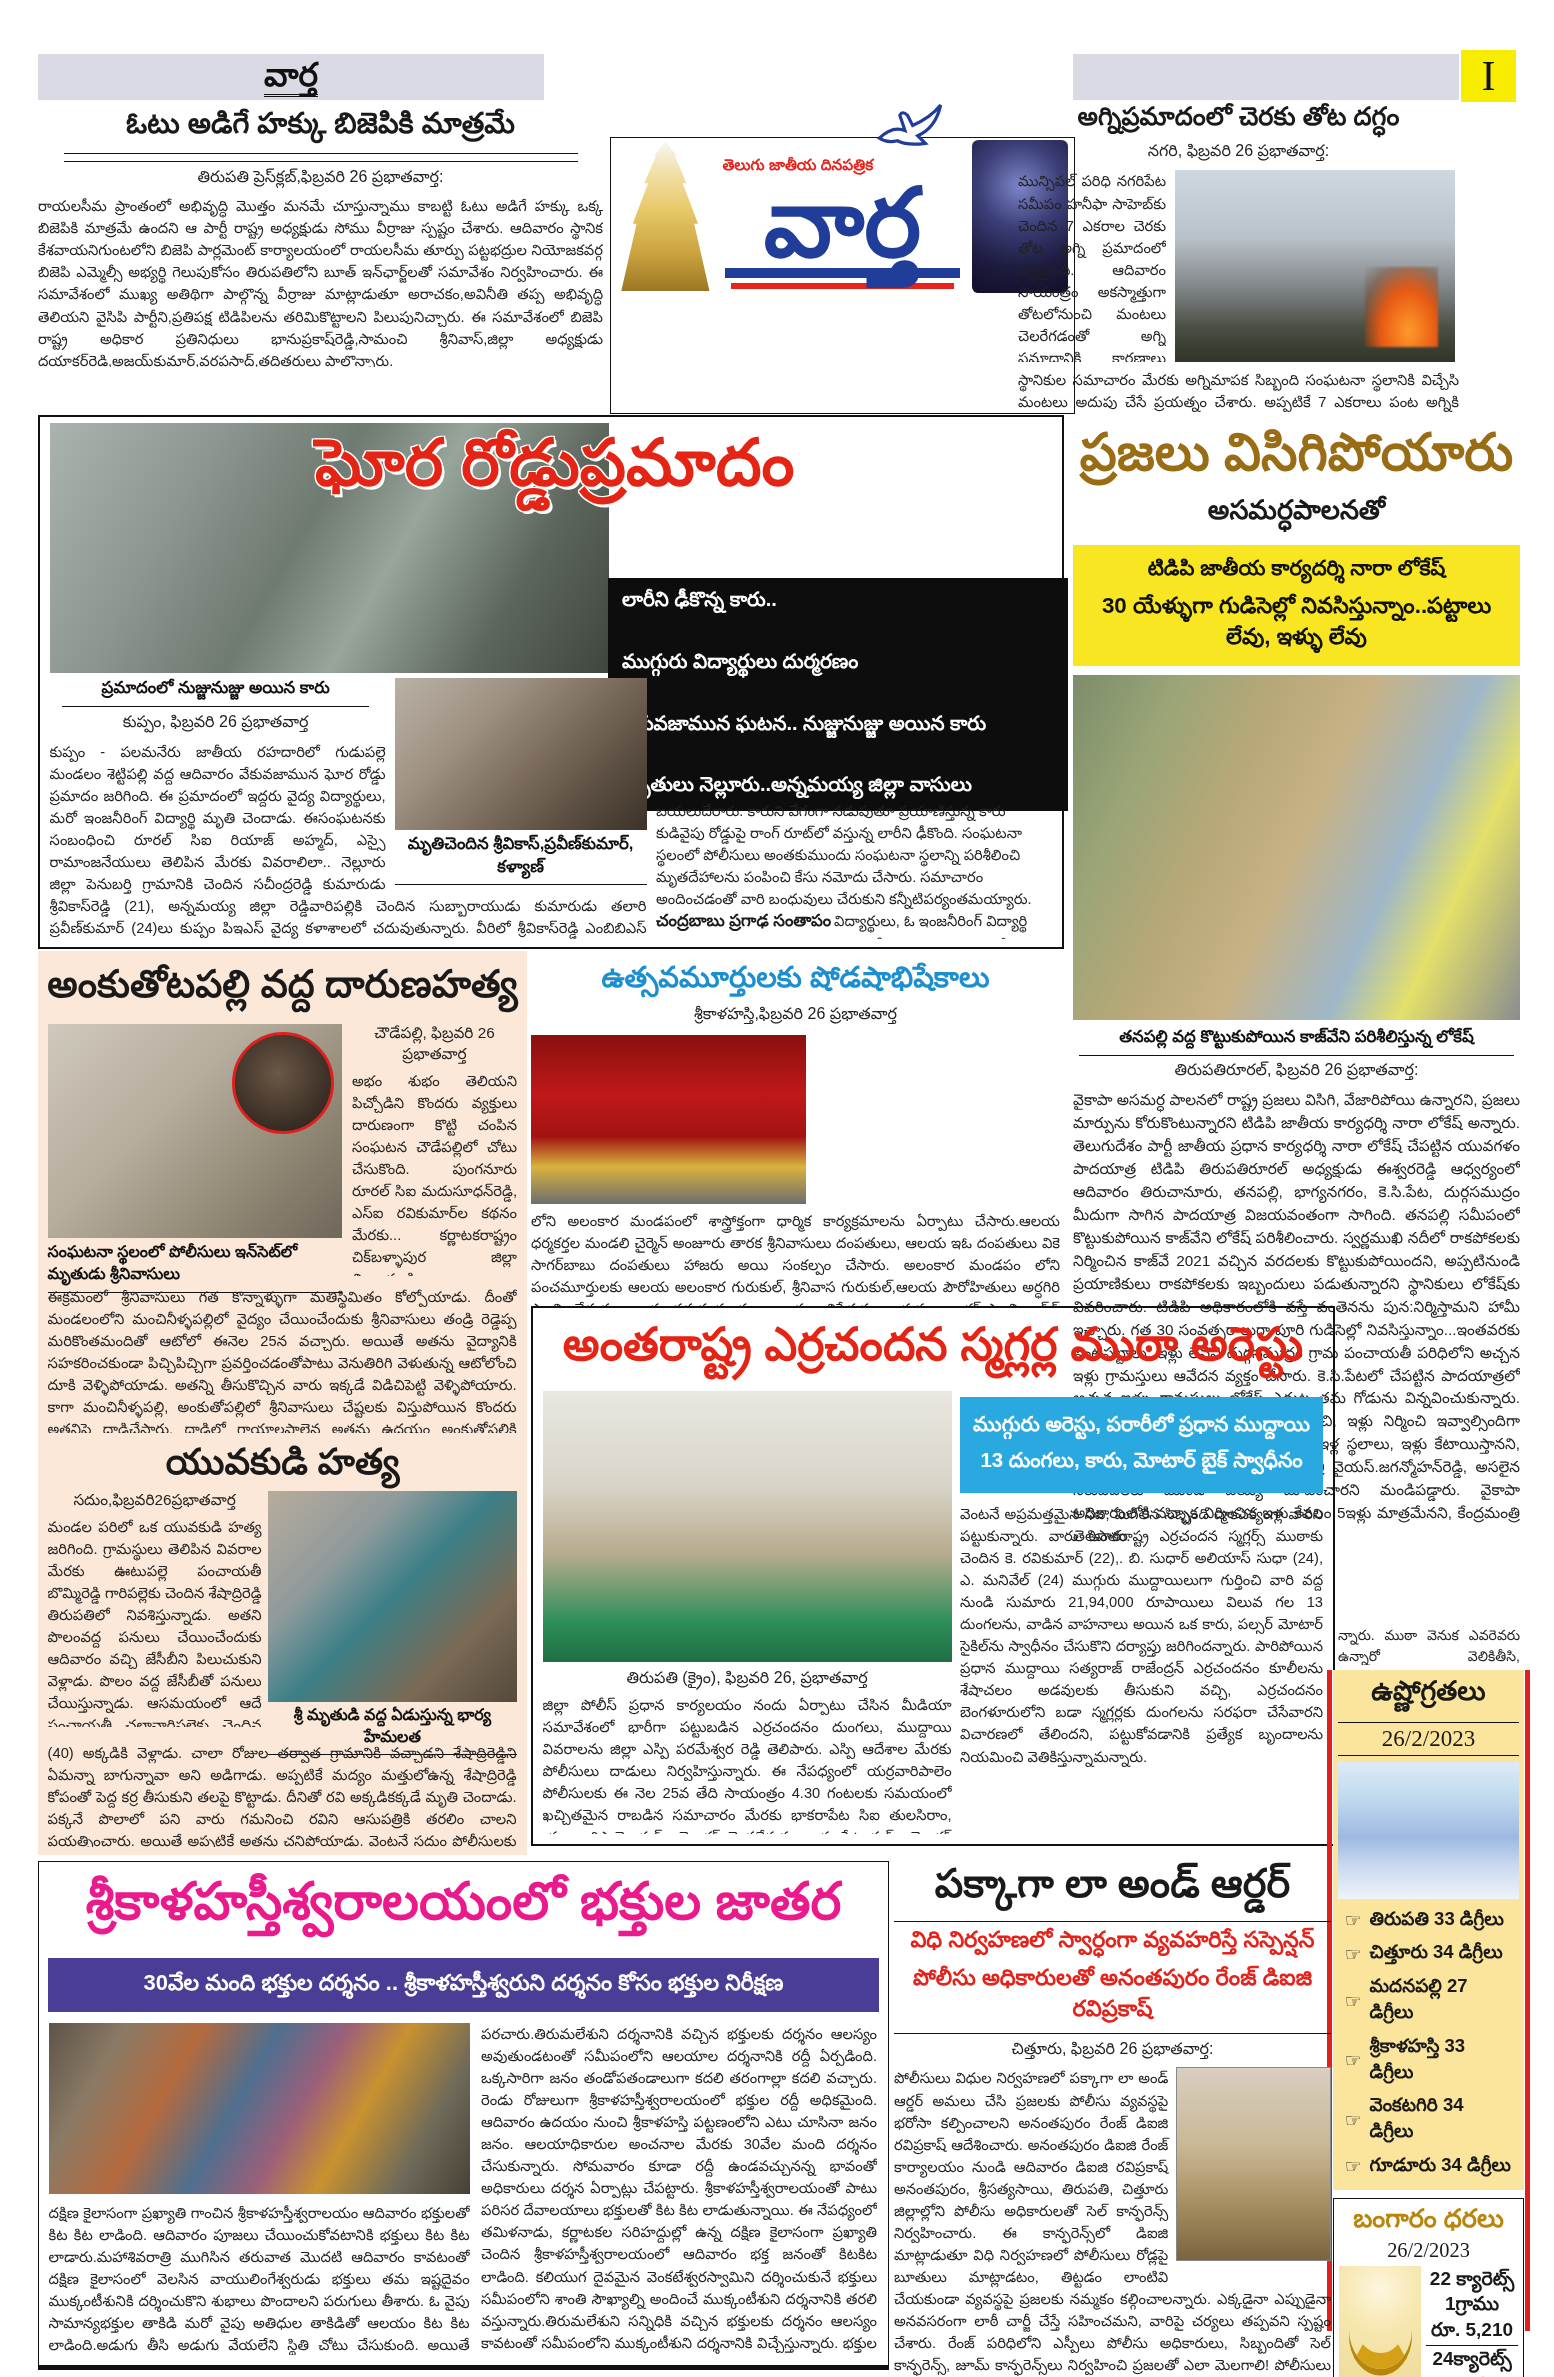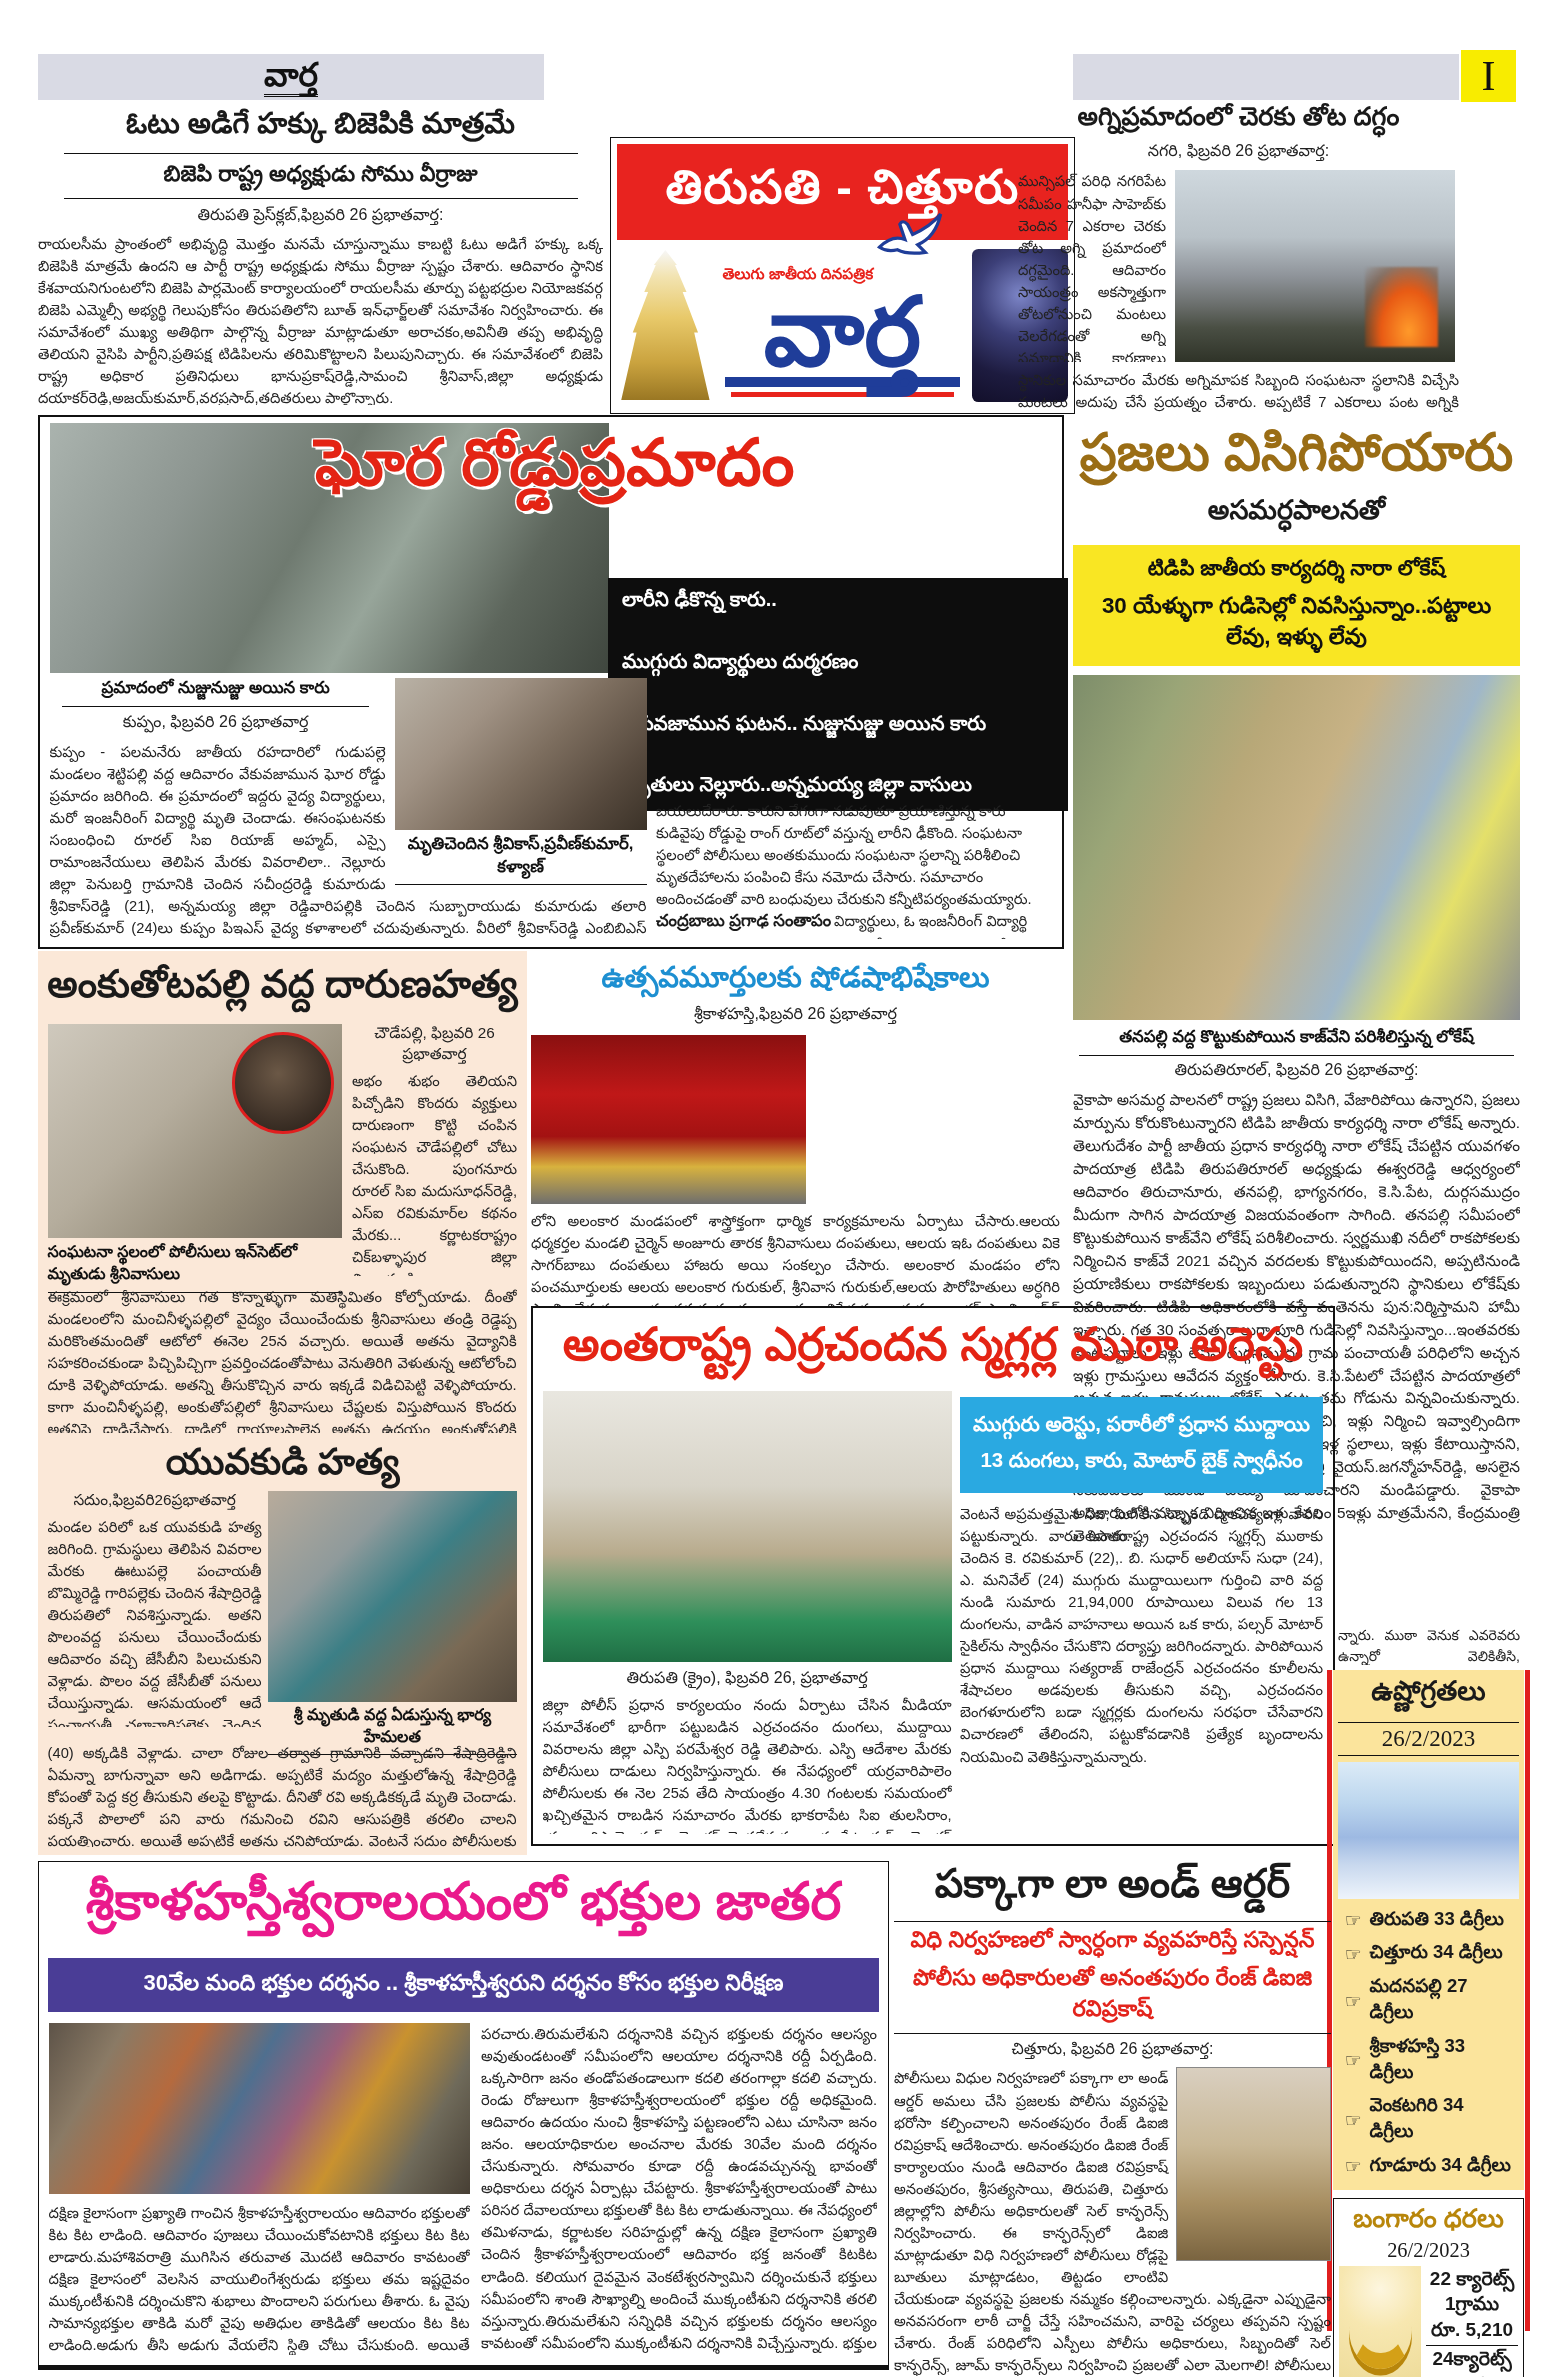--- a/index.html
+++ b/index.html
@@ -80,7 +80,6 @@
   <div class="abs" style="left:38px;top:107px;width:565px;height:303px;">
     <div class="ctr" style="font-size:29px;font-weight:bold;">ఓటు అడిగే హక్కు బిజెపికి మాత్రమే</div>
     <div class="rule" style="margin:6.4px 25.5px;"></div>
-    <div class="ctr" style="font-size:22px;font-weight:bold;">బిజెపి రాష్ట్ర అధ్యక్షుడు సోము వీర్రాజు</div>
     <div class="rule" style="margin:6.4px 25.5px;"></div>
     <div class="dateline">తిరుపతి ప్రెస్‌క్లబ్,ఫిబ్రవరి 26 ప్రభాతవార్త:</div>
     <div class="body-txt" style="margin-top:5.1px;height:172px;overflow:hidden;">రాయలసీమ ప్రాంతంలో అభివృద్ధి మొత్తం మనమే చూస్తున్నాము కాబట్టి ఓటు అడిగే హక్కు ఒక్క బిజెపికి మాత్రమే ఉందని ఆ పార్టీ రాష్ట్ర అధ్యక్షుడు సోము వీర్రాజు స్పష్టం చేశారు. ఆదివారం స్థానిక కేశవాయనిగుంటలోని బిజెపి పార్లమెంట్ కార్యాలయంలో రాయలసీమ తూర్పు పట్టభద్రుల నియోజకవర్గ బిజెపి ఎమ్మెల్సీ అభ్యర్థి గెలుపుకోసం తిరుపతిలోని బూత్ ఇన్‌ఛార్జ్‌లతో సమావేశం నిర్వహించారు. ఈ సమావేశంలో ముఖ్య అతిథిగా పాల్గొన్న వీర్రాజు మాట్లాడుతూ అరాచకం,అవినీతి తప్ప అభివృద్ధి తెలియని వైసిపి పార్టీని,ప్రతిపక్ష టిడిపిలను తరిమికొట్టాలని పిలుపునిచ్చారు. ఈ సమావేశంలో బిజెపి రాష్ట్ర అధికార ప్రతినిధులు భానుప్రకాష్‌రెడ్డి,సామంచి శ్రీనివాస్,జిల్లా అధ్యక్షుడు దయాకర్‌రెడ్డి,అజయ్‌కుమార్,వరప్రసాద్,తదితరులు పాల్గొన్నారు.</div>

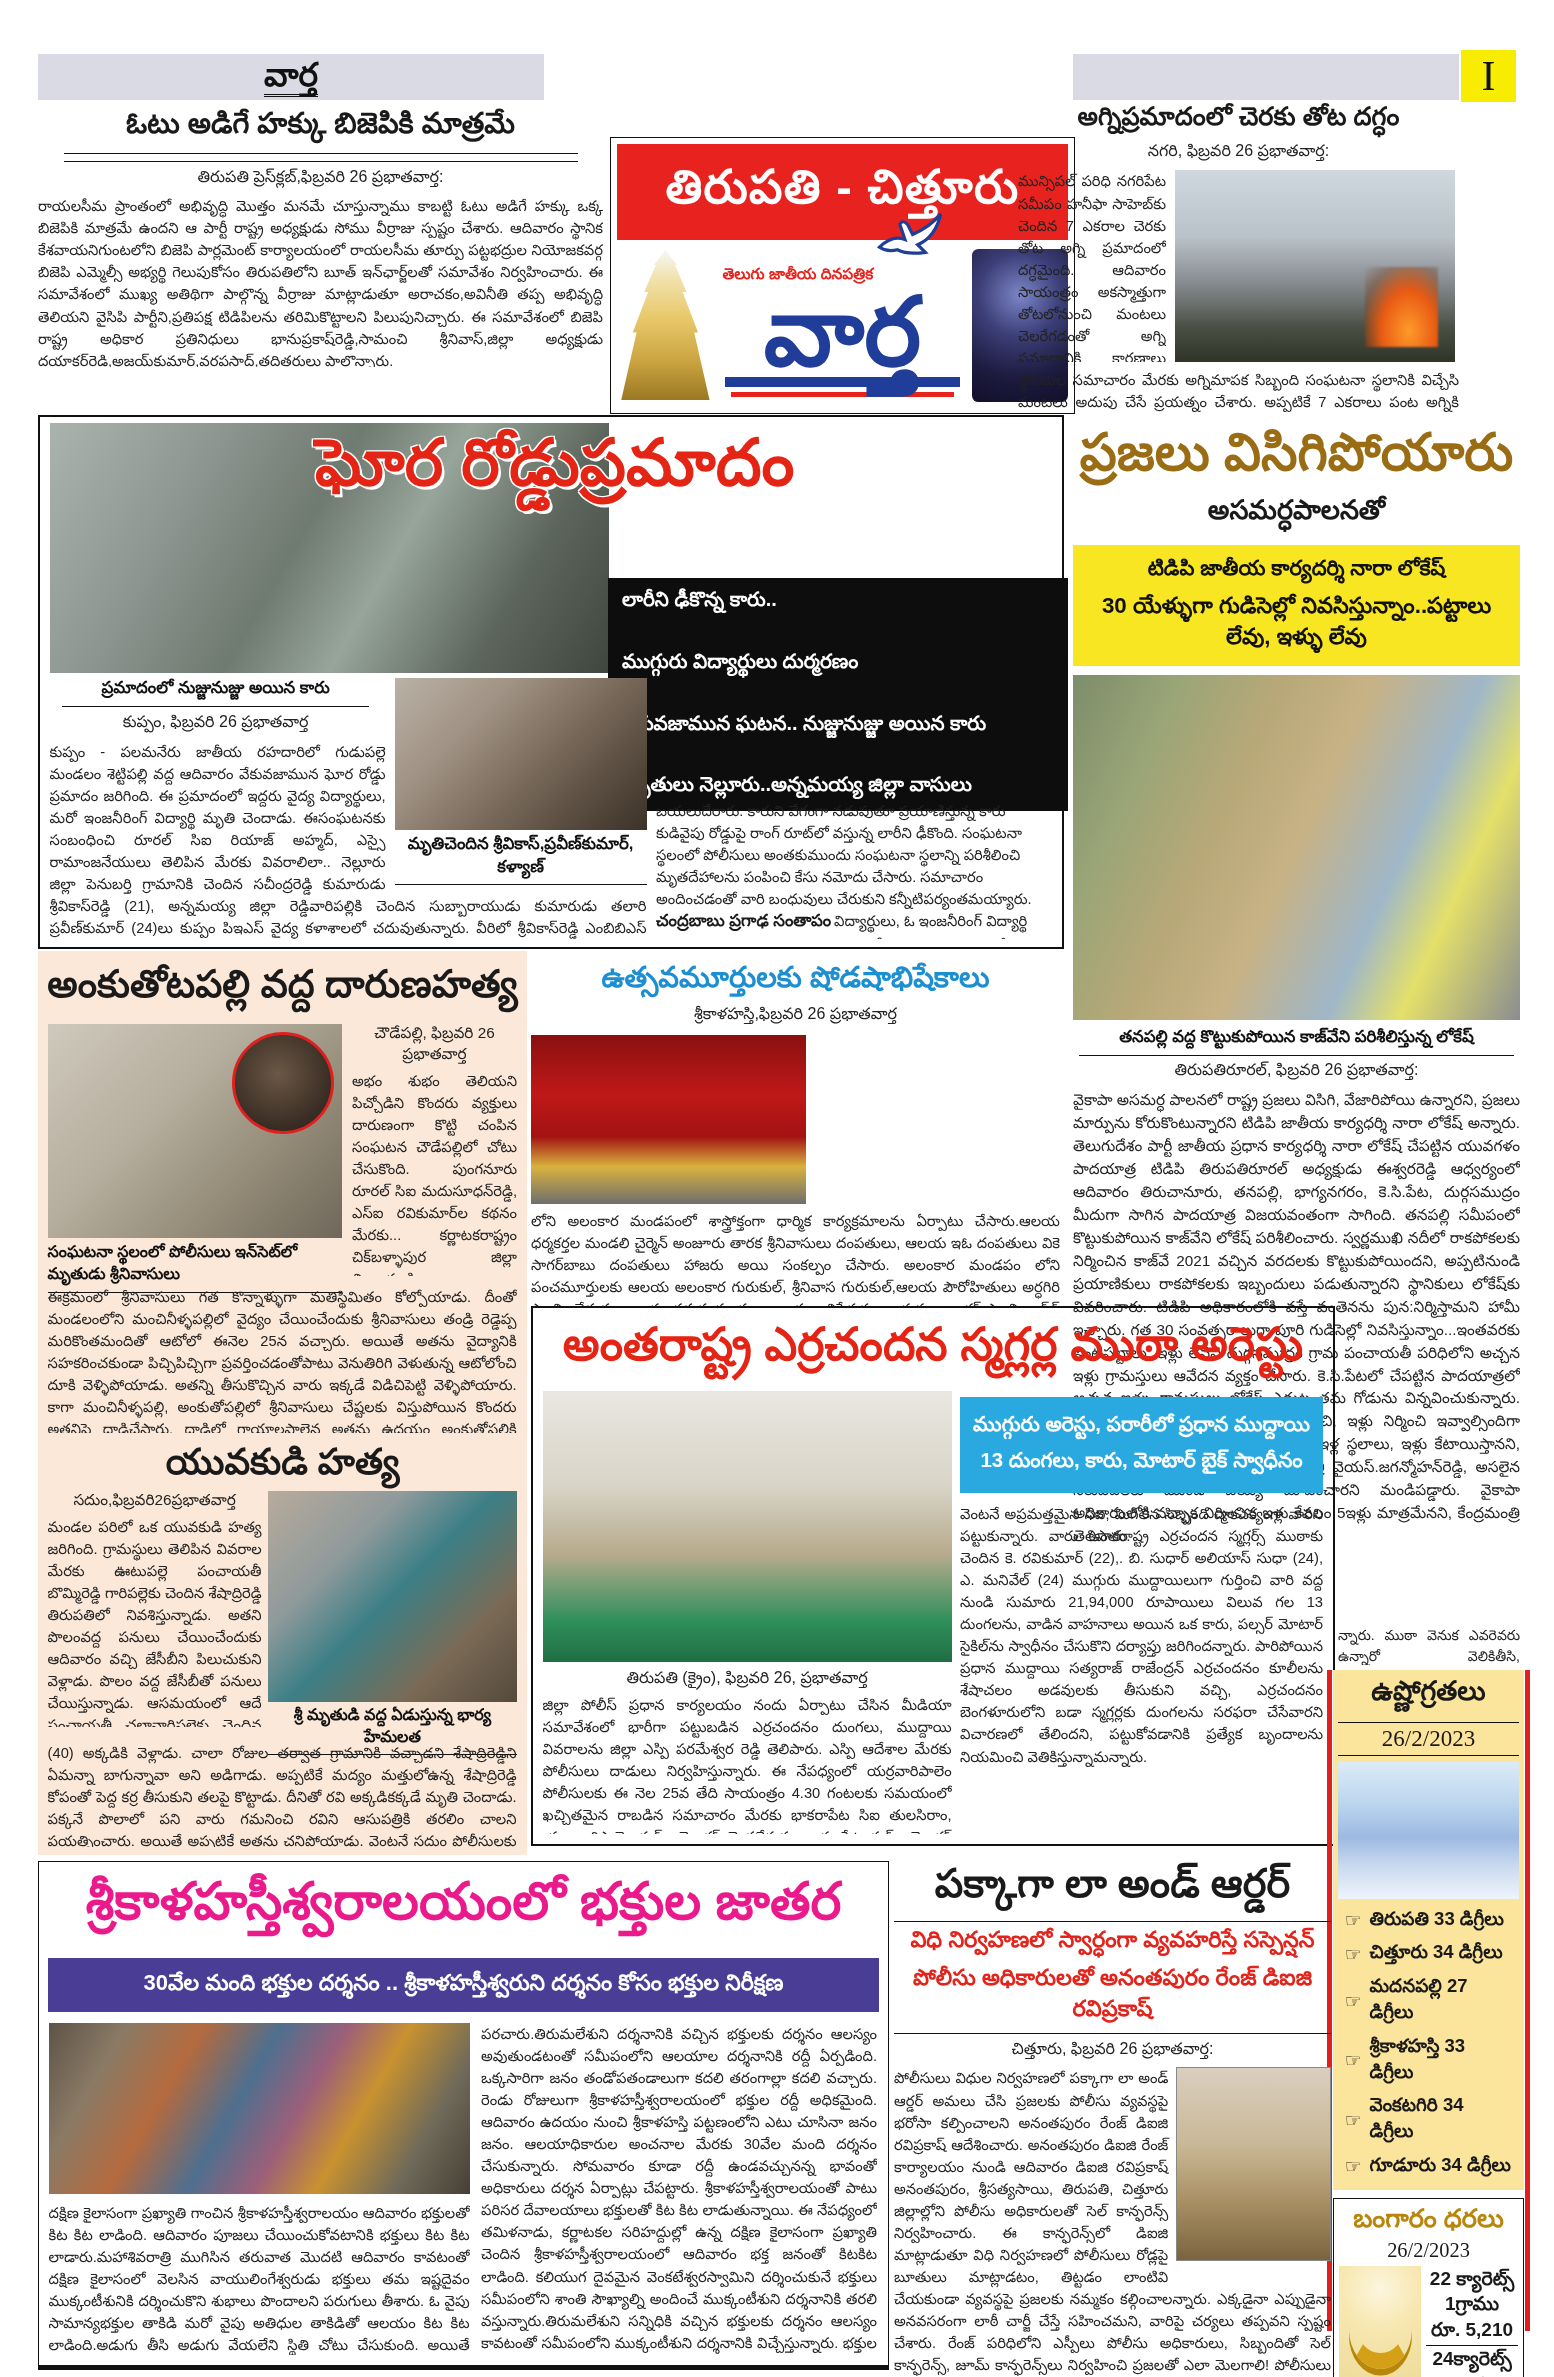--- a/index.html
+++ b/index.html
@@ -86,9 +86,6 @@
   </div>
 
   <div class="abs masthead" style="left:610px;top:137px;width:463px;height:275px;">
-    <div class="mh-red" style="margin:6.4px;height:96px;">
-      <span>తిరుపతి - చిత్తూరు</span>
-    </div>
     <div style="display:flex;margin:0 6.4px;height:156px;">
       <div class="temple-ph" style="width:96px;height:150px;margin-top:3.2px;"></div>
       <div style="flex:1;position:relative;text-align:center;">

